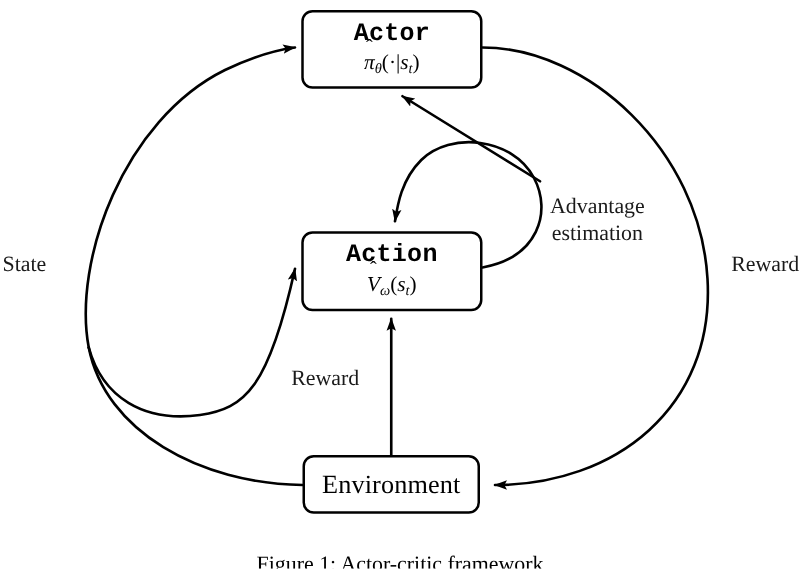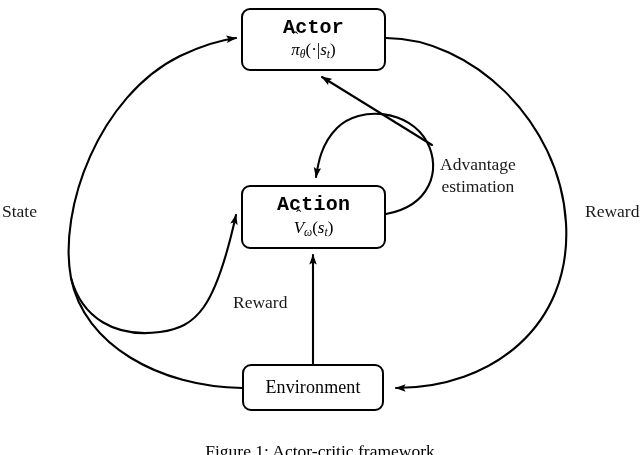--- a/index.html
+++ b/index.html
@@ -50,7 +50,7 @@
   }
   .node-title-plain {
     font-weight: normal;
-    font-size: 18px;
+    font-size: 21px;
     letter-spacing: 0.1px;
   }
   .node-formula {

